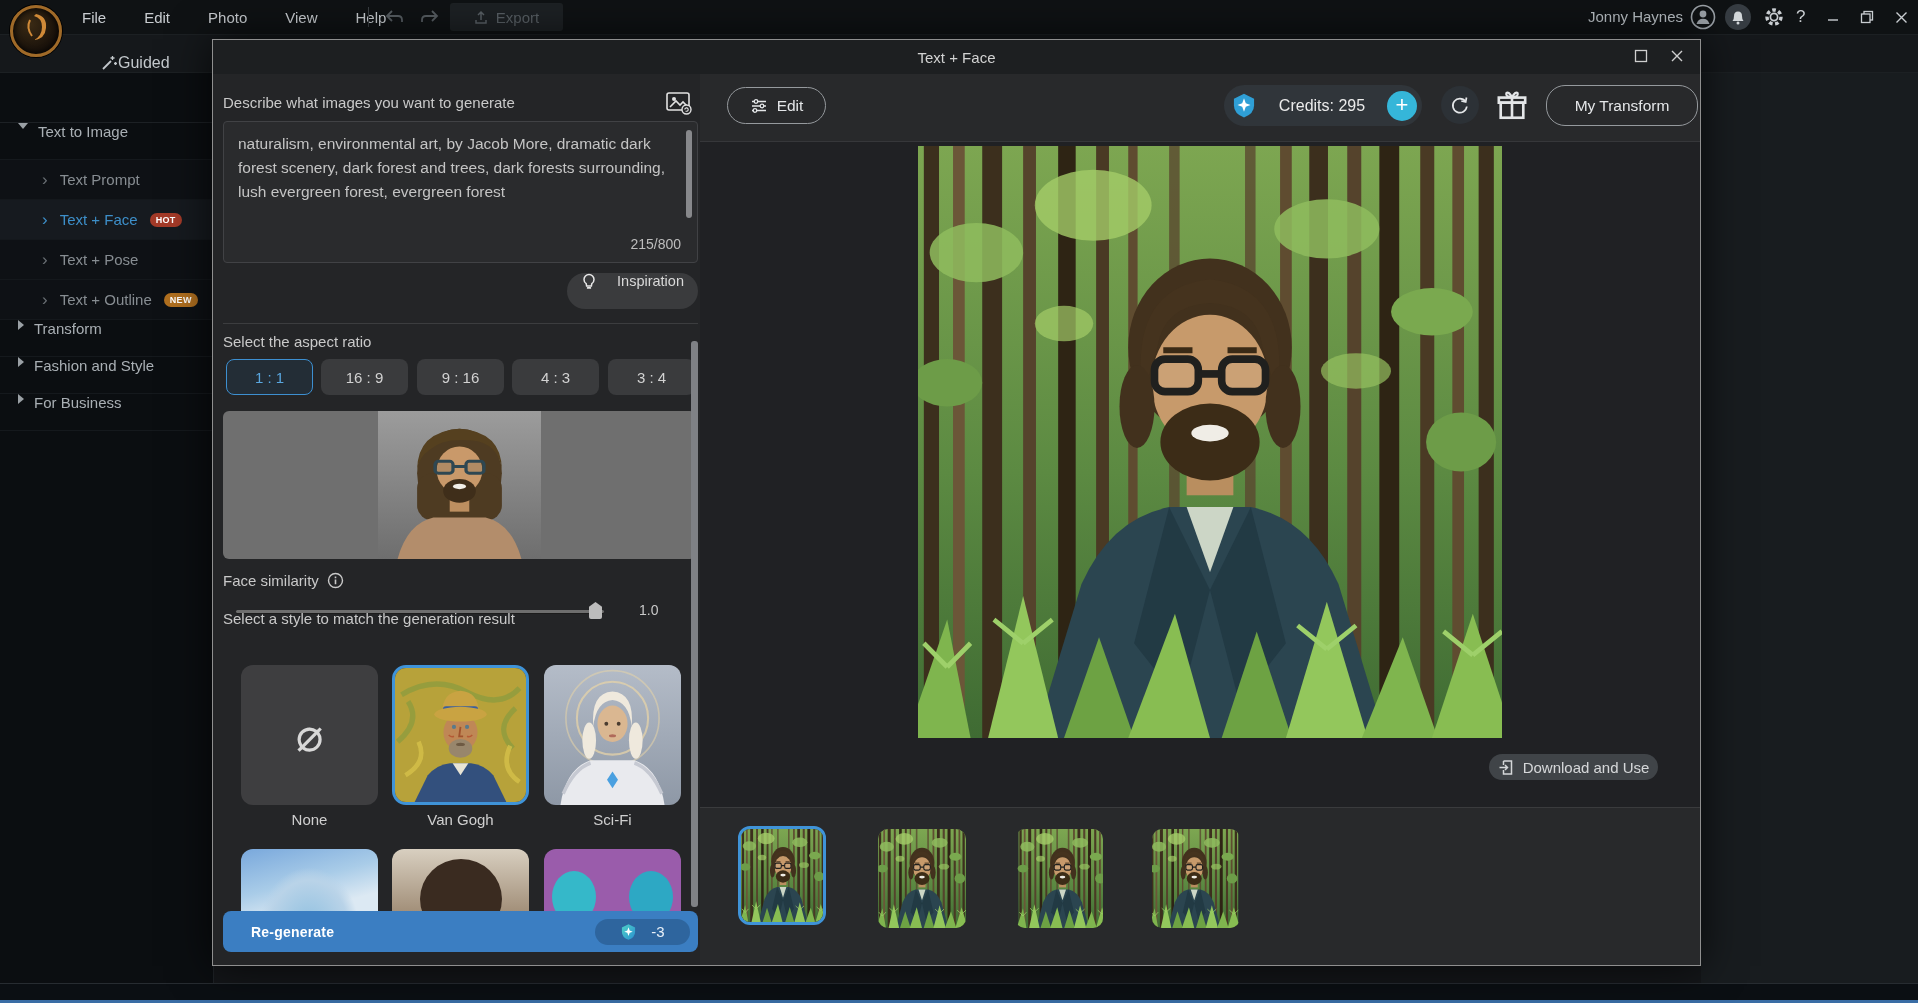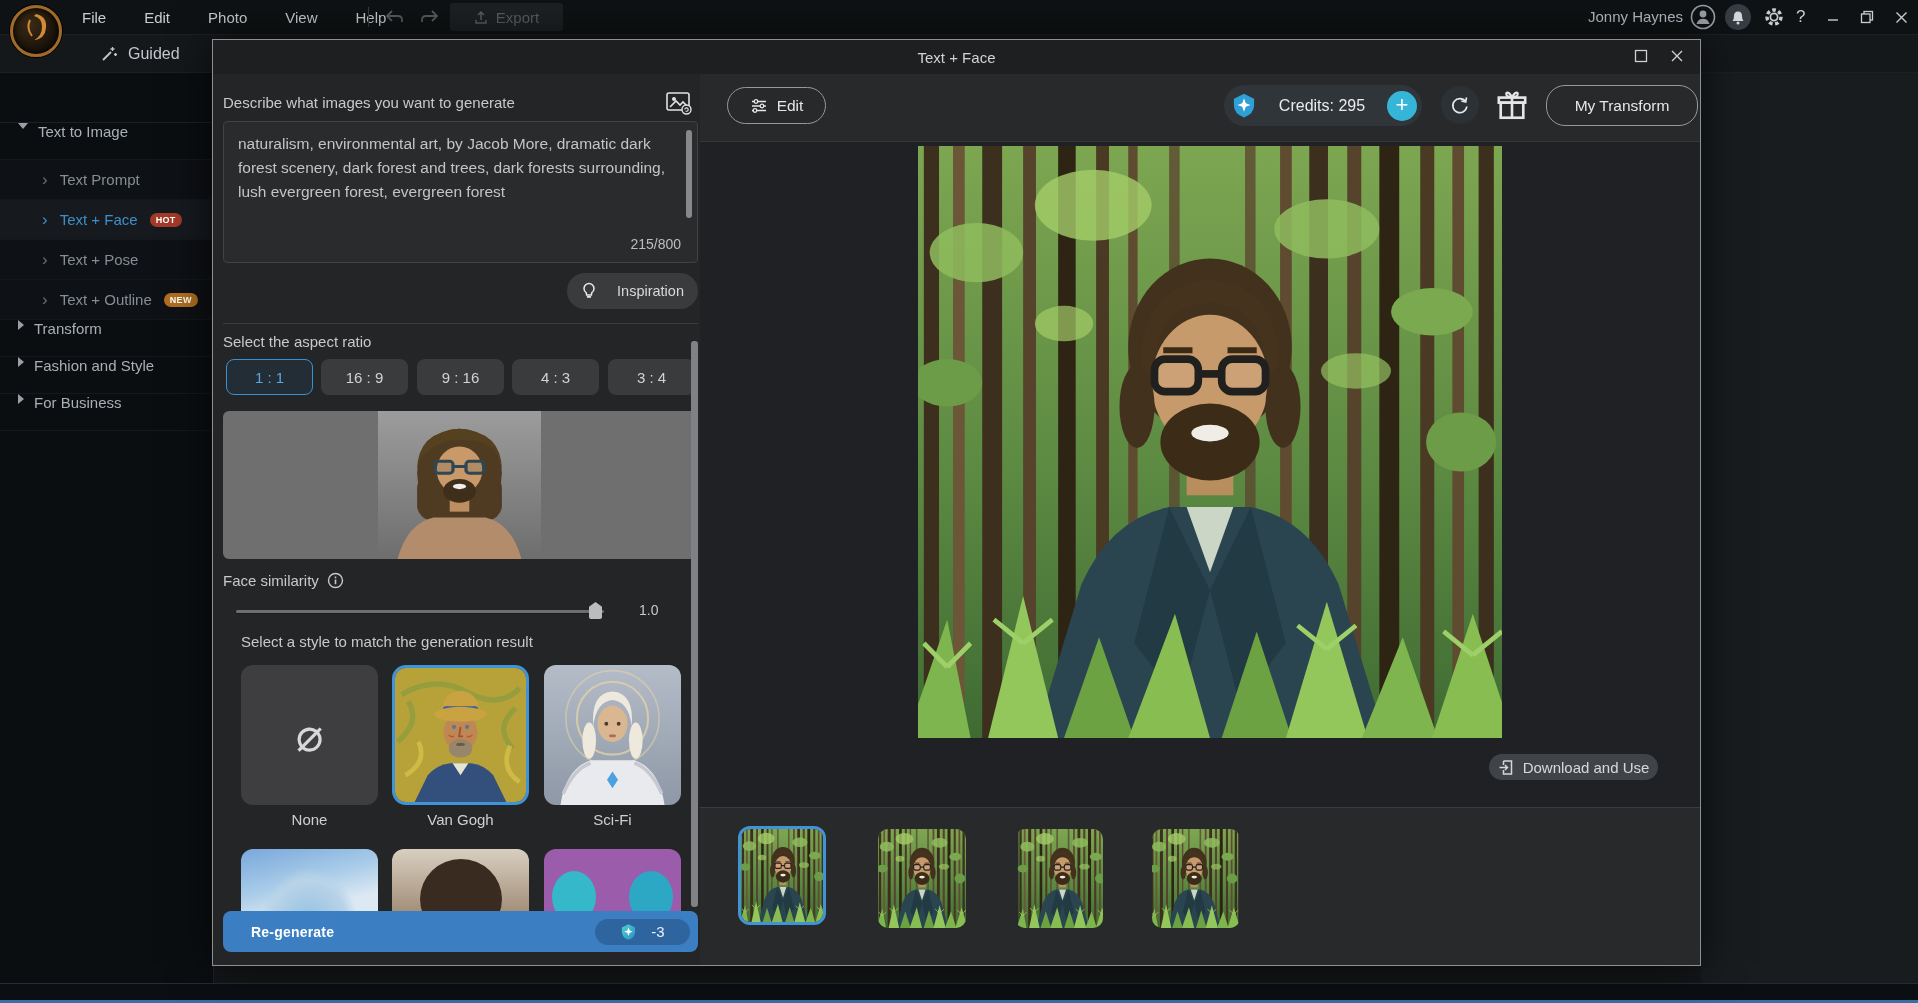--- a/index.html
+++ b/index.html
@@ -294,7 +294,7 @@
   </div>
 
   <div class="abs toolbar">
-    <div class="abs flex" style="left:100px;top:0;height:37px;gap:10px;color:#c3c8cc;font-size:16px;">
+    <div class="abs flex" style="left:100px;top:0;height:37px;color:#c3c8cc;font-size:16px;align-items:flex-end;">
       <span>
         <svg width="18" height="18" viewBox="0 0 18 18">
             <path d="M3 15 L11 7" stroke="#c3c8cc" stroke-width="1.8"></path>

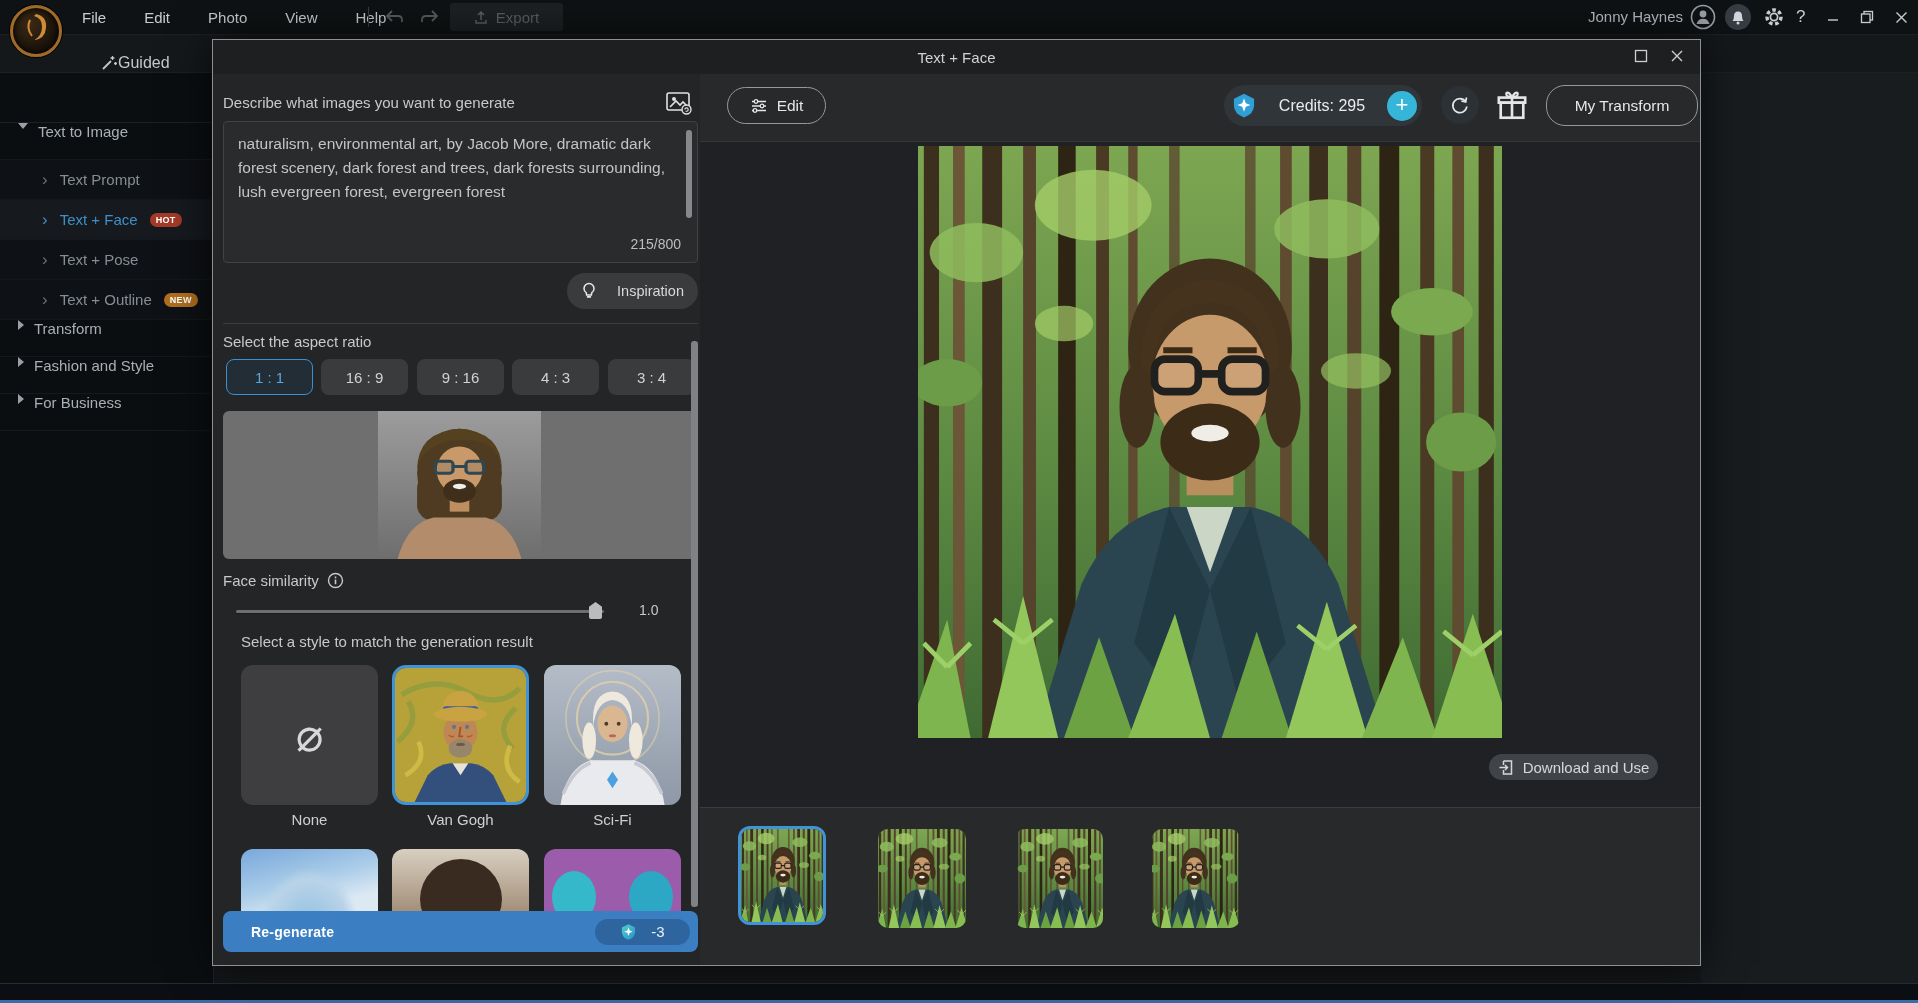--- a/index.html
+++ b/index.html
@@ -54,7 +54,7 @@
             font-size:15.5px;line-height:24px;}
   .counter{position:absolute;right:16px;bottom:6px;color:#bdbdbd;font-size:14px;}
   .scrollthumb{position:absolute;background:#87888b;border-radius:3px;}
-  .pillbtn{background:#3a3b3d;border-radius:18px;display:flex;align-items:center;justify-content:center;
+  .pillbtn{background:#3a3b3d;border-radius:18px;display:flex;justify-content:center;
            gap:20px;color:#d9d9d9;font-size:14.5px;}
   .divider{background:#3c3d3f;height:1px;}
 

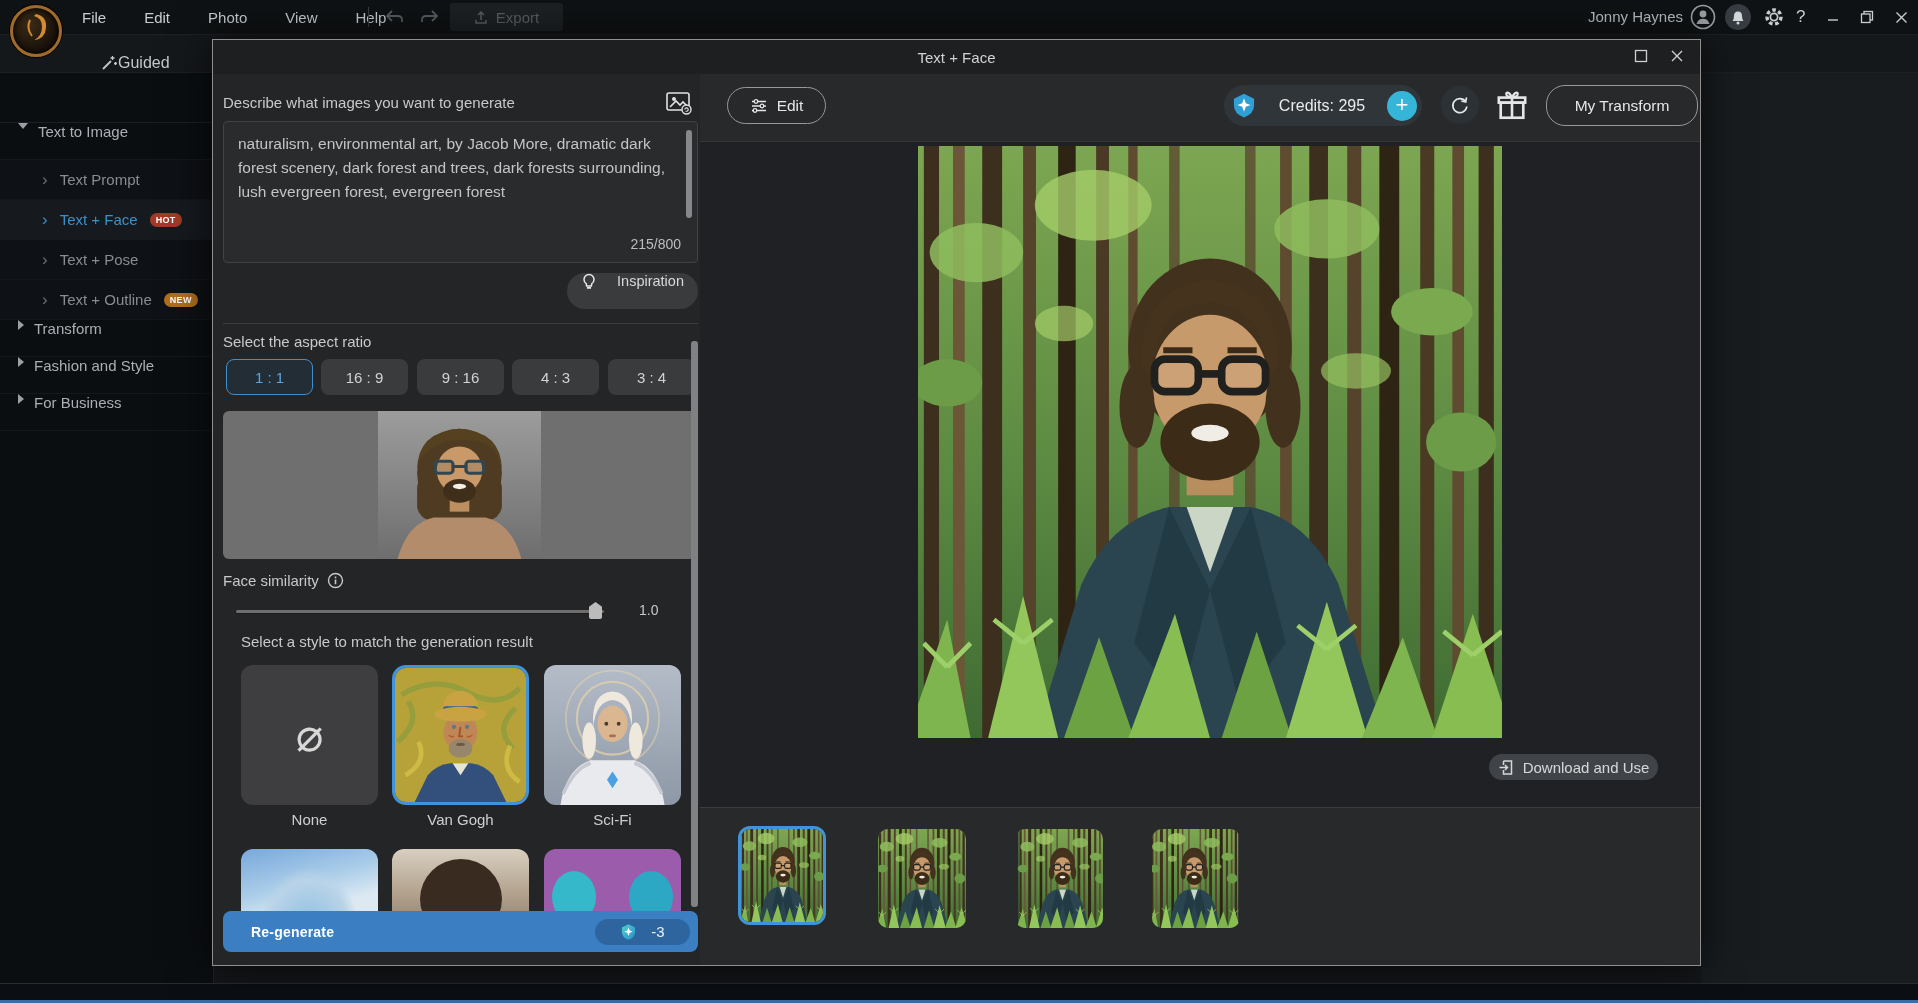--- a/index.html
+++ b/index.html
@@ -432,7 +432,7 @@
       <div class="abs" style="left:376px;top:528px;width:13px;height:17px;background:#bcbcbc;border-radius:2px;clip-path:polygon(50% 0,100% 28%,100% 100%,0 100%,0 28%);"></div>
       <div class="abs label" style="left:426px;top:528px;font-size:14px;">1.0</div>
 
-      <div class="abs label" style="left:10px;top:559px;margin-left:18px;">Select a style to match the generation result</div>
+      <div class="abs label" style="left:10px;top:536px;">Select a style to match the generation result</div>
 
       <div class="style-card" style="left:28px;">
         <div style="width:100%;height:100%;display:flex;align-items:center;justify-content:center;color:#d8d8d8;font-size:46px;">⌀</div>

